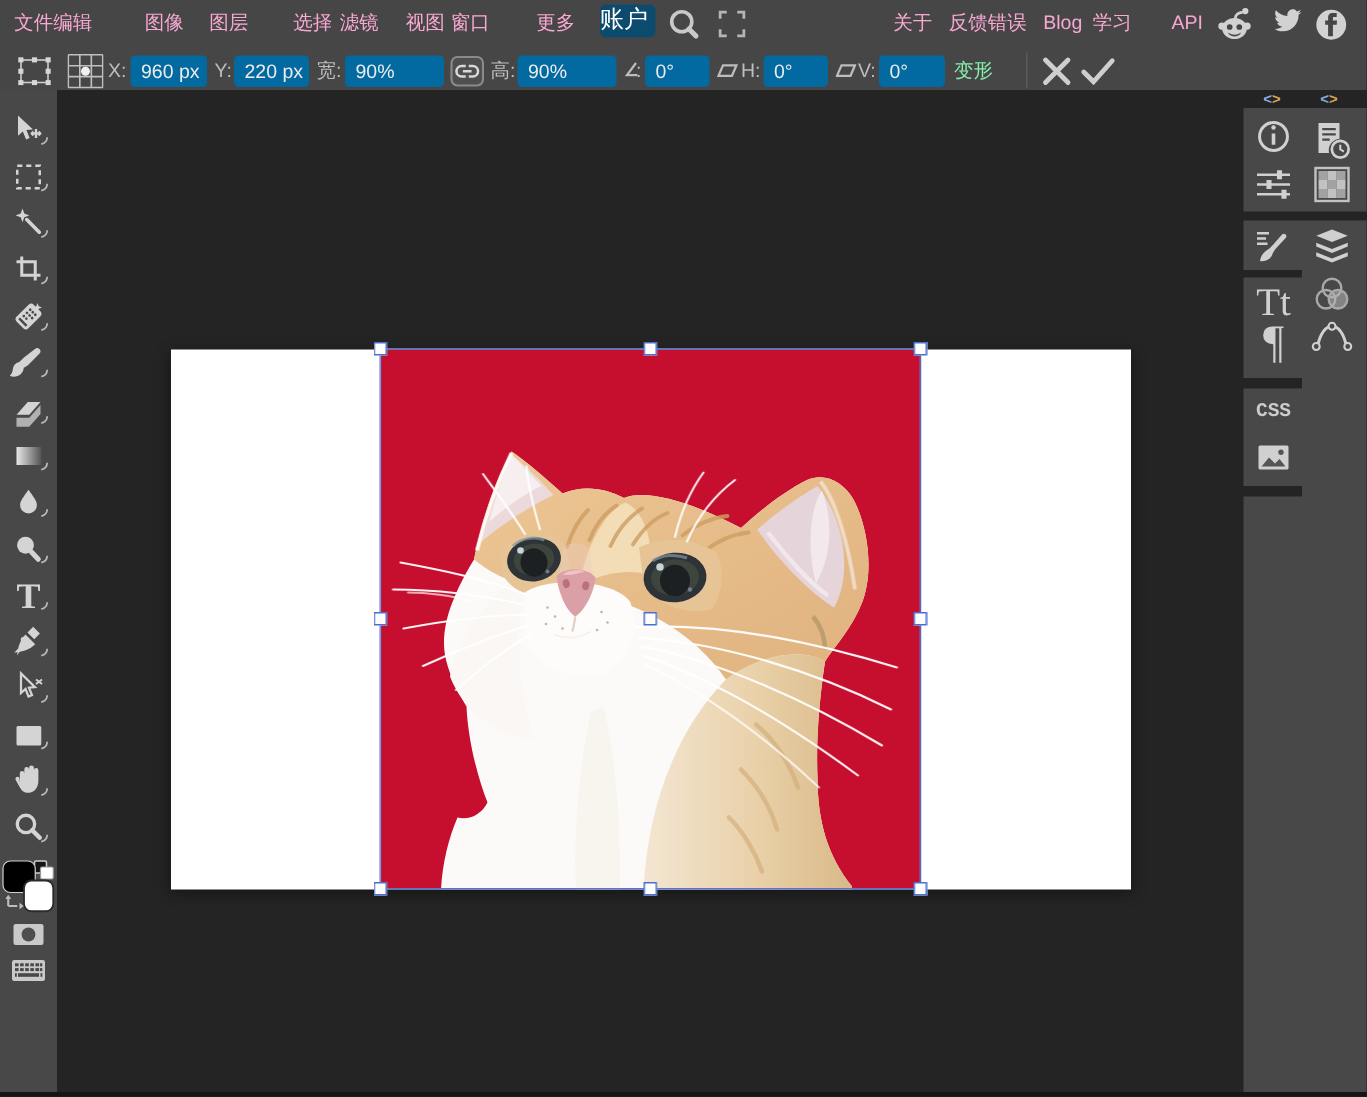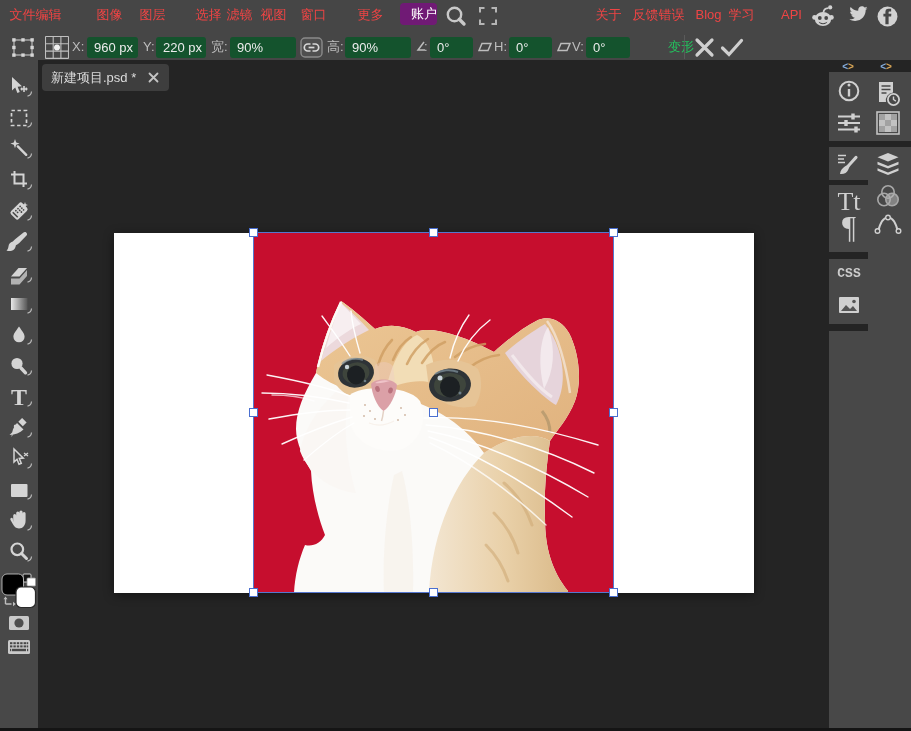--- a/index.html
+++ b/index.html
@@ -5,7 +5,7 @@
 #app{position:absolute;left:0;top:0;width:911px;height:731px}
 .abs{position:absolute}
 #bars{left:0;top:0;width:911px;height:60px;background:#464646}
-.mi{position:absolute;top:0;height:30px;line-height:29px;font-size:13px;color:#ef4444;text-align:center}
+.mi{position:absolute;top:0;height:30px;line-height:29px;font-size:13px;color:#f9a8d4;text-align:center}
 #acct{left:400px;top:3px;width:37px;height:22px;background:#701a75;border-radius:4px;color:#fff;font-size:13px;line-height:22px;text-align:right}
 .lbl{position:absolute;top:37px;height:20px;line-height:20px;font-size:13px;color:#bdbdbd}
 .inp{position:absolute;top:37px;height:21px;background:#14532d;border-radius:3px;color:#ececec;font-size:13px;line-height:21px;padding-left:7px}

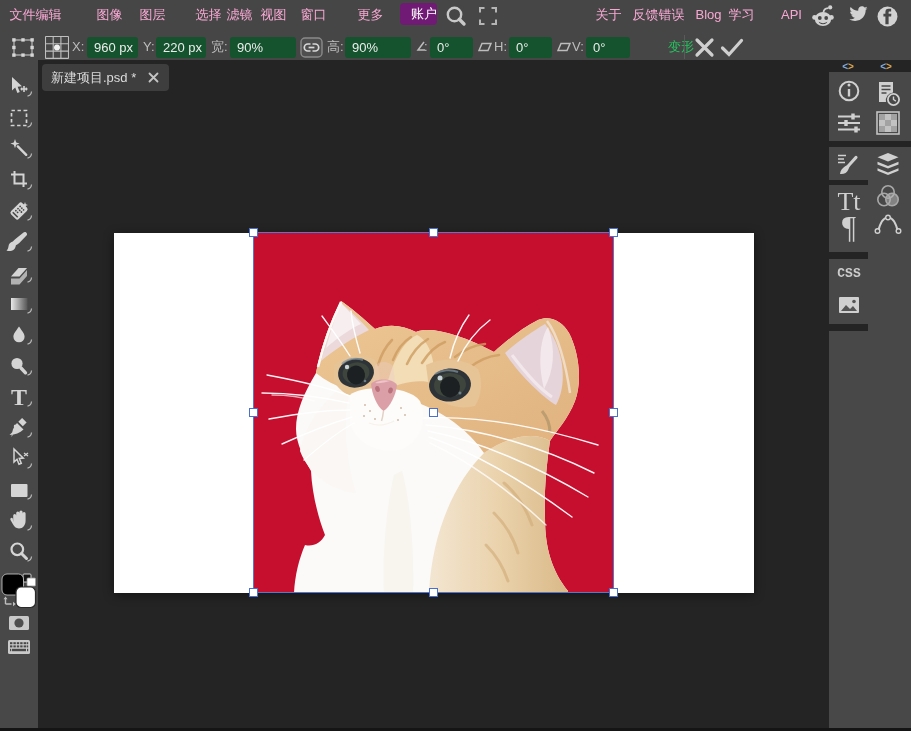--- a/index.html
+++ b/index.html
@@ -28,7 +28,7 @@
 <span class="mi" style="left:139px;width:27px">图层</span>
 <span class="mi" style="left:195px;width:27px">选择</span>
 <span class="mi" style="left:226px;width:27px">滤镜</span>
-<span class="mi" style="left:260px;width:27px">视图</span>
+<span class="mi" style="left:270px;width:27px">视图</span>
 <span class="mi" style="left:300px;width:27px">窗口</span>
 <span class="mi" style="left:357px;width:27px">更多</span>
 <span class="abs" id="acct">账户</span>

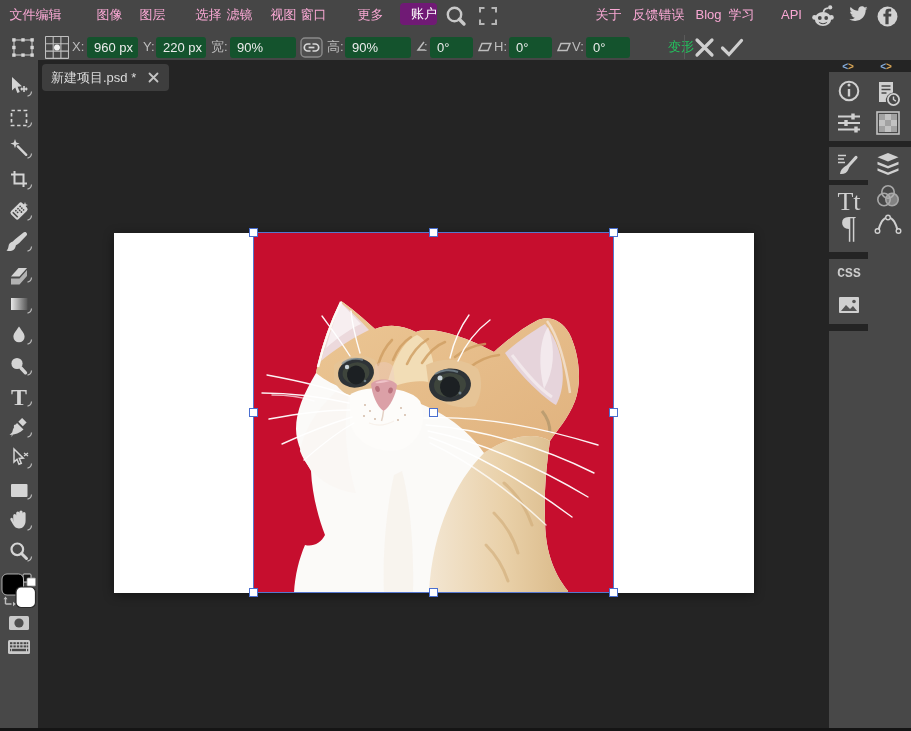--- a/index.html
+++ b/index.html
@@ -6,7 +6,7 @@
 .abs{position:absolute}
 #bars{left:0;top:0;width:911px;height:60px;background:#464646}
 .mi{position:absolute;top:0;height:30px;line-height:29px;font-size:13px;color:#f9a8d4;text-align:center}
-#acct{left:400px;top:3px;width:37px;height:22px;background:#701a75;border-radius:4px;color:#fff;font-size:13px;line-height:22px;text-align:right}
+#acct{left:400px;top:3px;width:37px;height:22px;background:#0c4a6e;border-radius:4px;color:#fff;font-size:16px;line-height:22px;text-align:left}
 .lbl{position:absolute;top:37px;height:20px;line-height:20px;font-size:13px;color:#bdbdbd}
 .inp{position:absolute;top:37px;height:21px;background:#14532d;border-radius:3px;color:#ececec;font-size:13px;line-height:21px;padding-left:7px}
 #toolbar{left:0;top:60px;width:38px;height:669px;background:#484848}

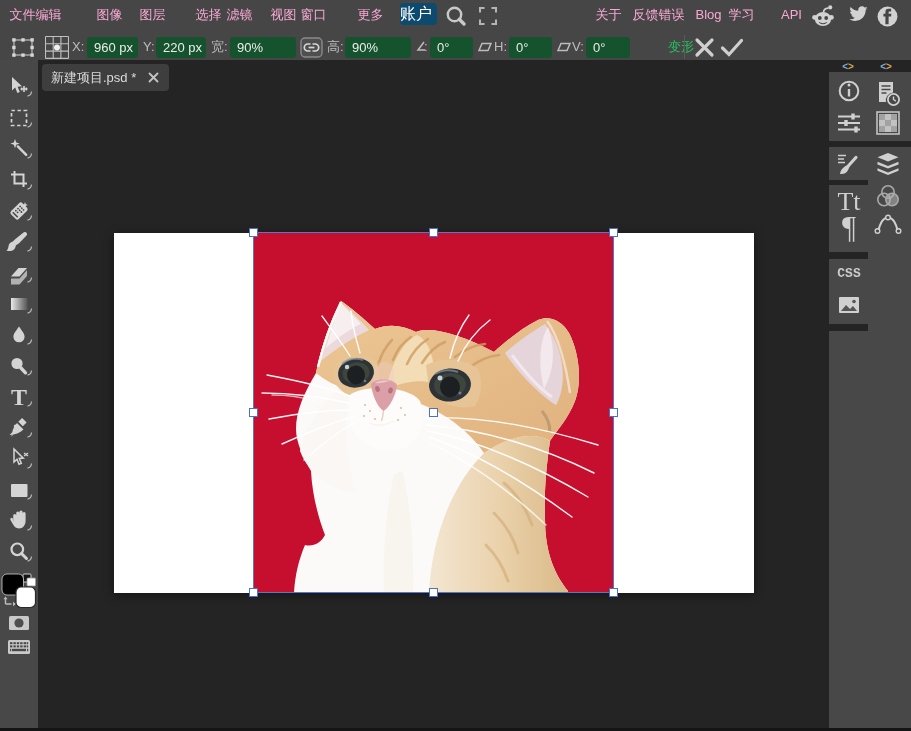--- a/index.html
+++ b/index.html
@@ -8,7 +8,7 @@
 .mi{position:absolute;top:0;height:30px;line-height:29px;font-size:13px;color:#f9a8d4;text-align:center}
 #acct{left:400px;top:3px;width:37px;height:22px;background:#0c4a6e;border-radius:4px;color:#fff;font-size:16px;line-height:22px;text-align:left}
 .lbl{position:absolute;top:37px;height:20px;line-height:20px;font-size:13px;color:#bdbdbd}
-.inp{position:absolute;top:37px;height:21px;background:#14532d;border-radius:3px;color:#ececec;font-size:13px;line-height:21px;padding-left:7px}
+.inp{position:absolute;top:37px;height:21px;background:#0369a1;border-radius:3px;color:#ececec;font-size:13px;line-height:21px;padding-left:7px}
 #toolbar{left:0;top:60px;width:38px;height:669px;background:#484848}
 #rpanel{left:829px;top:60px;width:82px;height:669px;background:#242424}
 .pgrp{position:absolute;background:#484848}

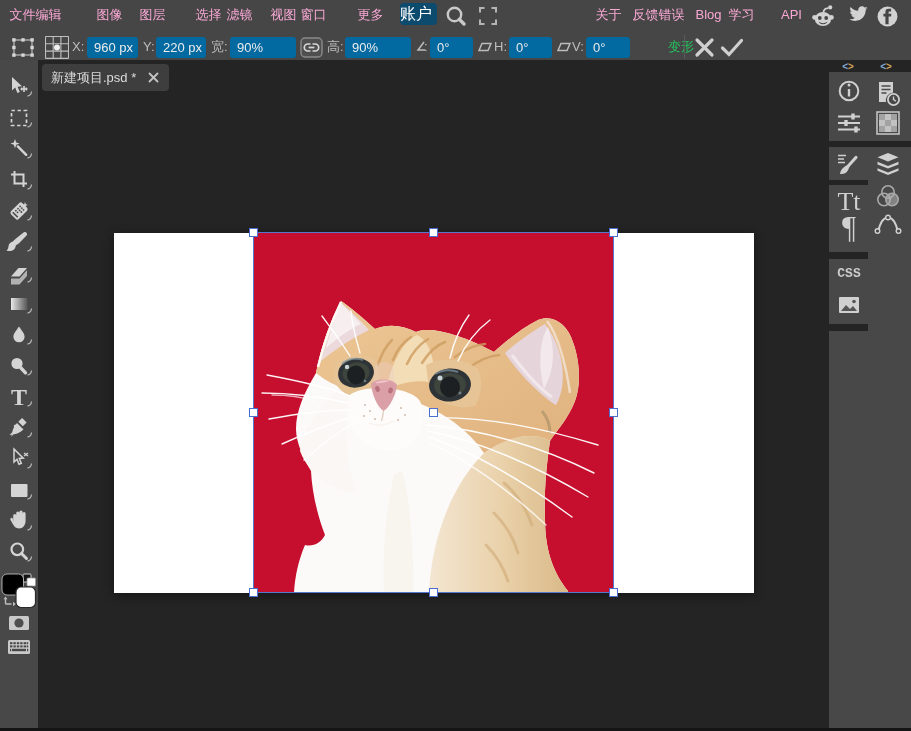--- a/index.html
+++ b/index.html
@@ -120,7 +120,7 @@
     </svg>
 <span class="lbl" style="left:572px">V:</span>
     <span class="inp" style="left:586px;width:44px">0°</span>
-<span class="lbl" style="left:668px;color:#22c55e">变形</span>
+<span class="lbl" style="left:636px;color:#86efac">变形</span>
 <div class="abs" style="left:684px;top:35px;width:1px;height:24px;background:#5a5a5a"></div>
 <svg class="abs" style="left:694px;top:37px" width="21" height="21" viewBox="0 0 21 21">
       <path d="M3,3 L18,18 M18,3 L3,18" stroke="#cfcfcf" stroke-width="3.2" stroke-linecap="round"></path>

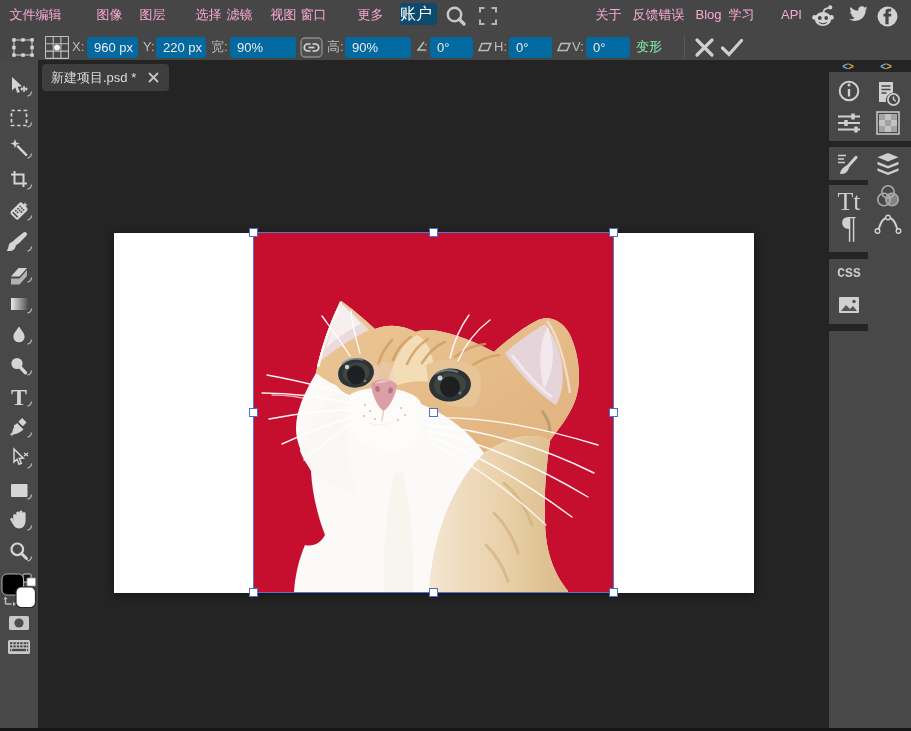--- a/index.html
+++ b/index.html
@@ -334,11 +334,6 @@
       </g>
 </svg>
 
-<div class="abs" id="tab"><span style="padding-left:9px">新建项目.psd *</span>
-<svg class="abs" style="left:106px;top:8px" width="11" height="11" viewBox="0 0 11 11">
-        <path d="M1.5,1.5 L9.5,9.5 M9.5,1.5 L1.5,9.5" stroke="#c4c4c4" stroke-width="1.8" stroke-linecap="round"></path>
-      </svg>
-</div>
 
 <div class="abs" id="board"></div>
 <div class="abs" id="redsq"><svg width="360" height="360" viewBox="0 0 360 360" id="catsvg">

